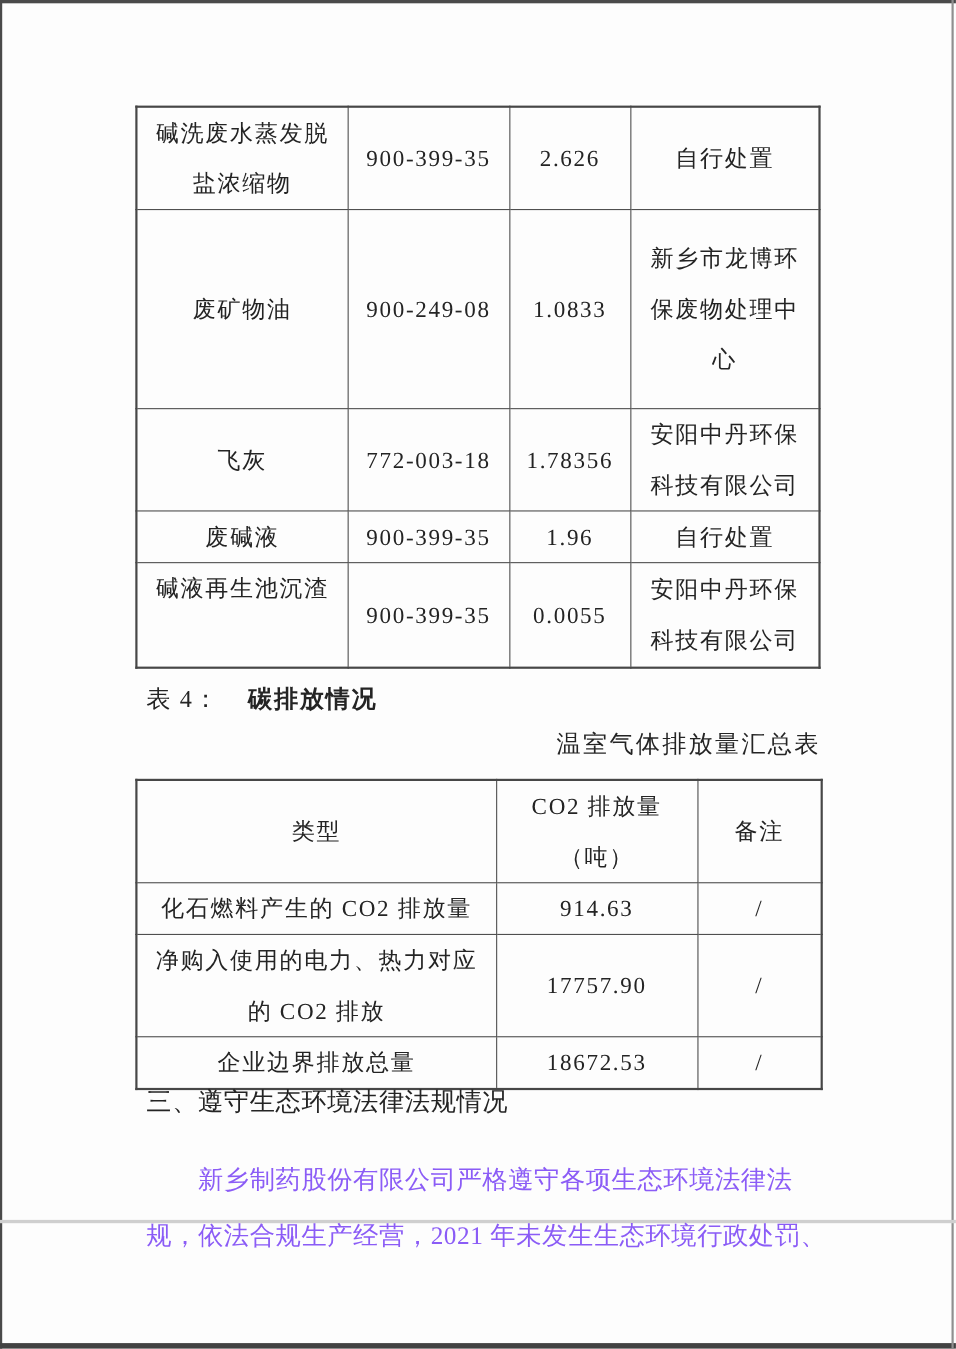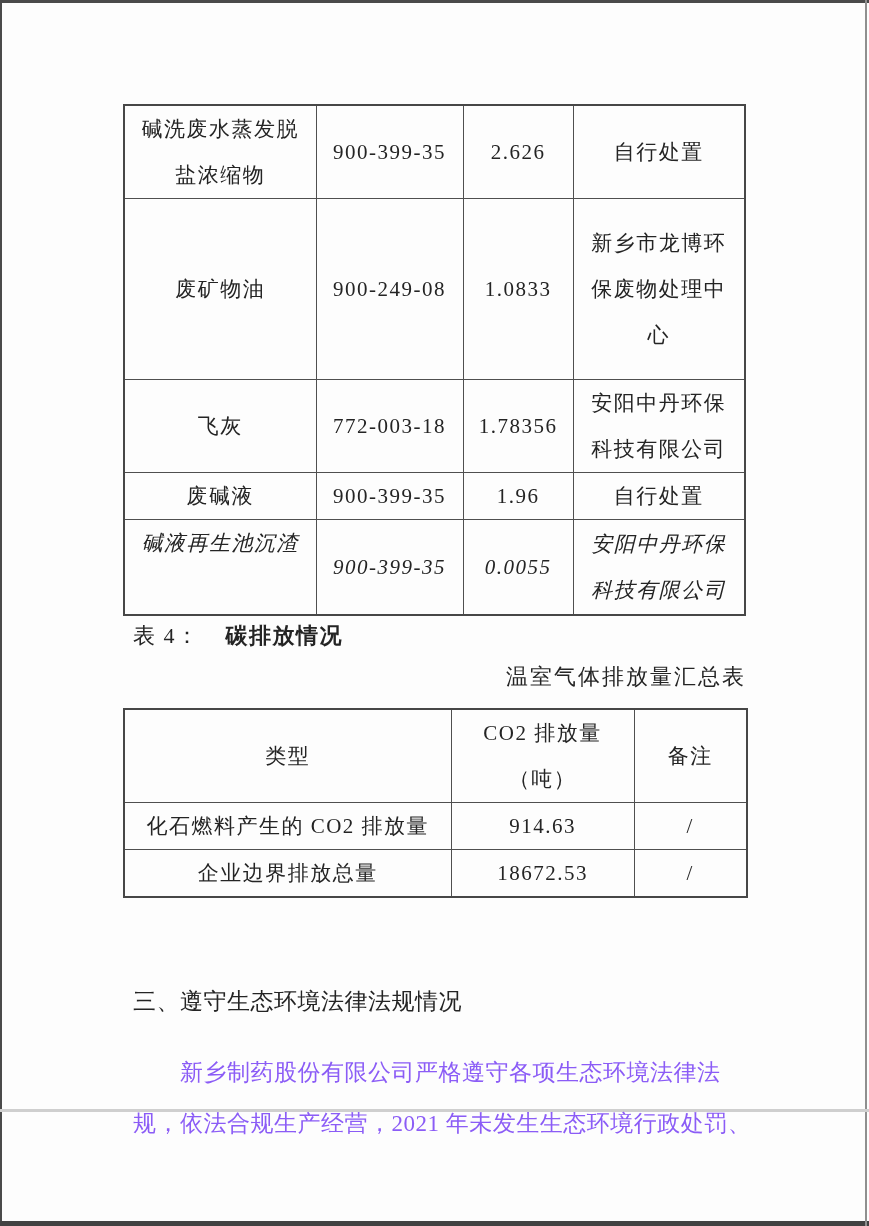--- a/index.html
+++ b/index.html
@@ -35,7 +35,7 @@
     padding: 0;
     color: #242424;
   }
-  #waste-table { left: 123px; top: 104px; width: 621px; }
+  #waste-table { left: 123px; top: 96px; width: 621px; }
   #waste-table .r1 { height: 92px; }
   #waste-table .r2 { height: 181px; }
   #waste-table .r3 { height: 91px; }

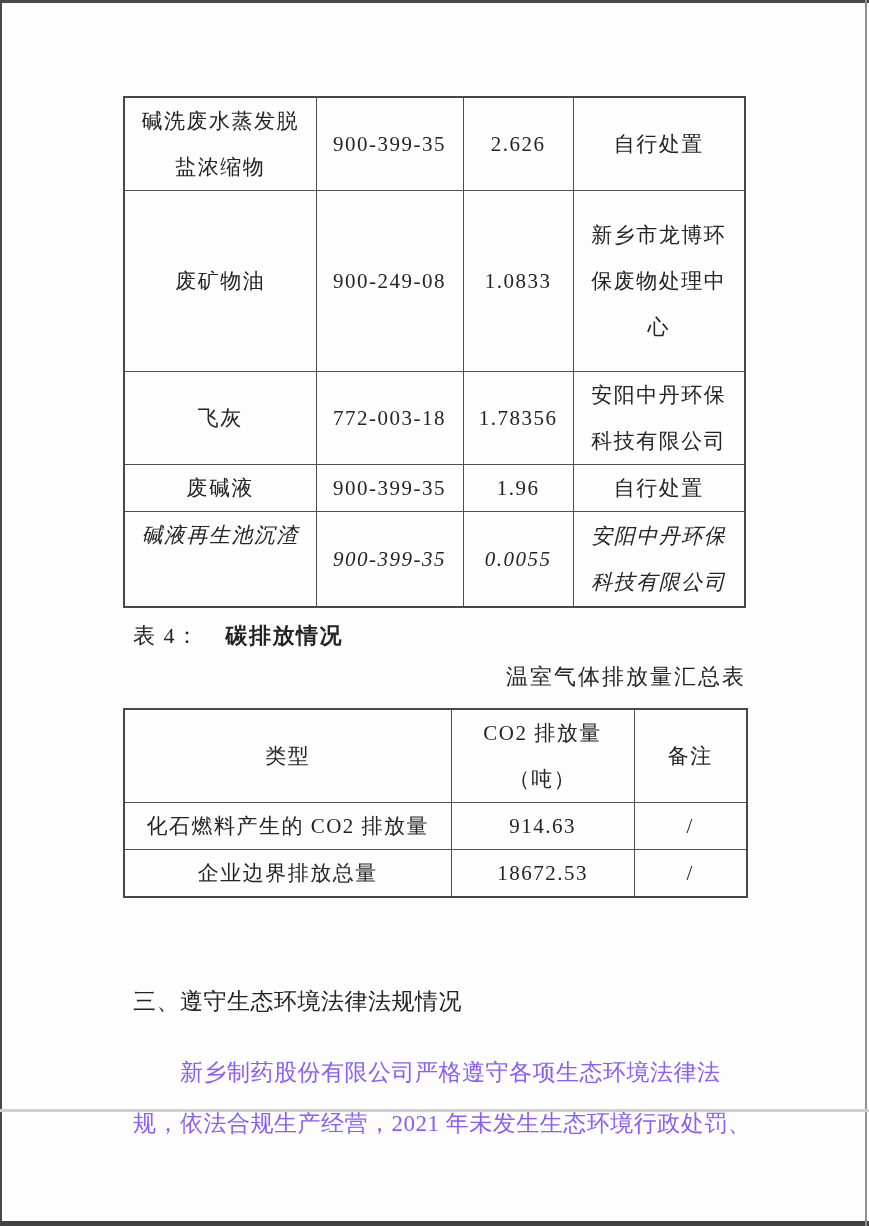--- a/index.html
+++ b/index.html
@@ -40,7 +40,7 @@
   #waste-table .r2 { height: 181px; }
   #waste-table .r3 { height: 91px; }
   #waste-table .r4 { height: 45px; }
-  #waste-table .r5 { height: 95px; font-style: italic; }
+  #waste-table .r5 { height: 95px; }
   #waste-table td.top-align { vertical-align: top; }
 
   #co2-table { left: 123px; top: 708px; width: 623px; }

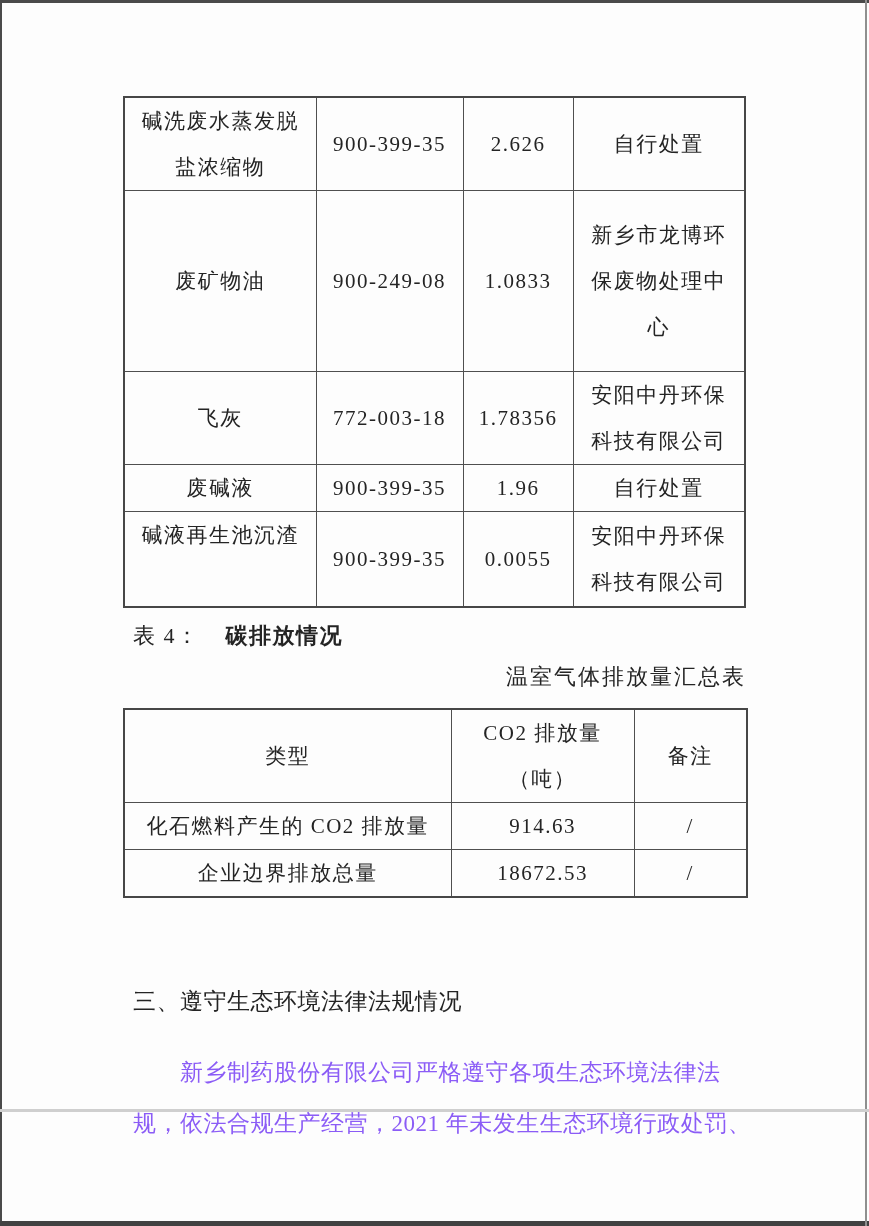--- a/index.html
+++ b/index.html
@@ -149,6 +149,12 @@
     <td>914.63</td>
     <td>/</td>
   </tr>
+  <tr class="r2">
+    <td>净购入使用的电力、热力对应
+的 CO2 排放</td>
+    <td>17757.90</td>
+    <td>/</td>
+  </tr>
   <tr class="r3">
     <td>企业边界排放总量</td>
     <td>18672.53</td>

